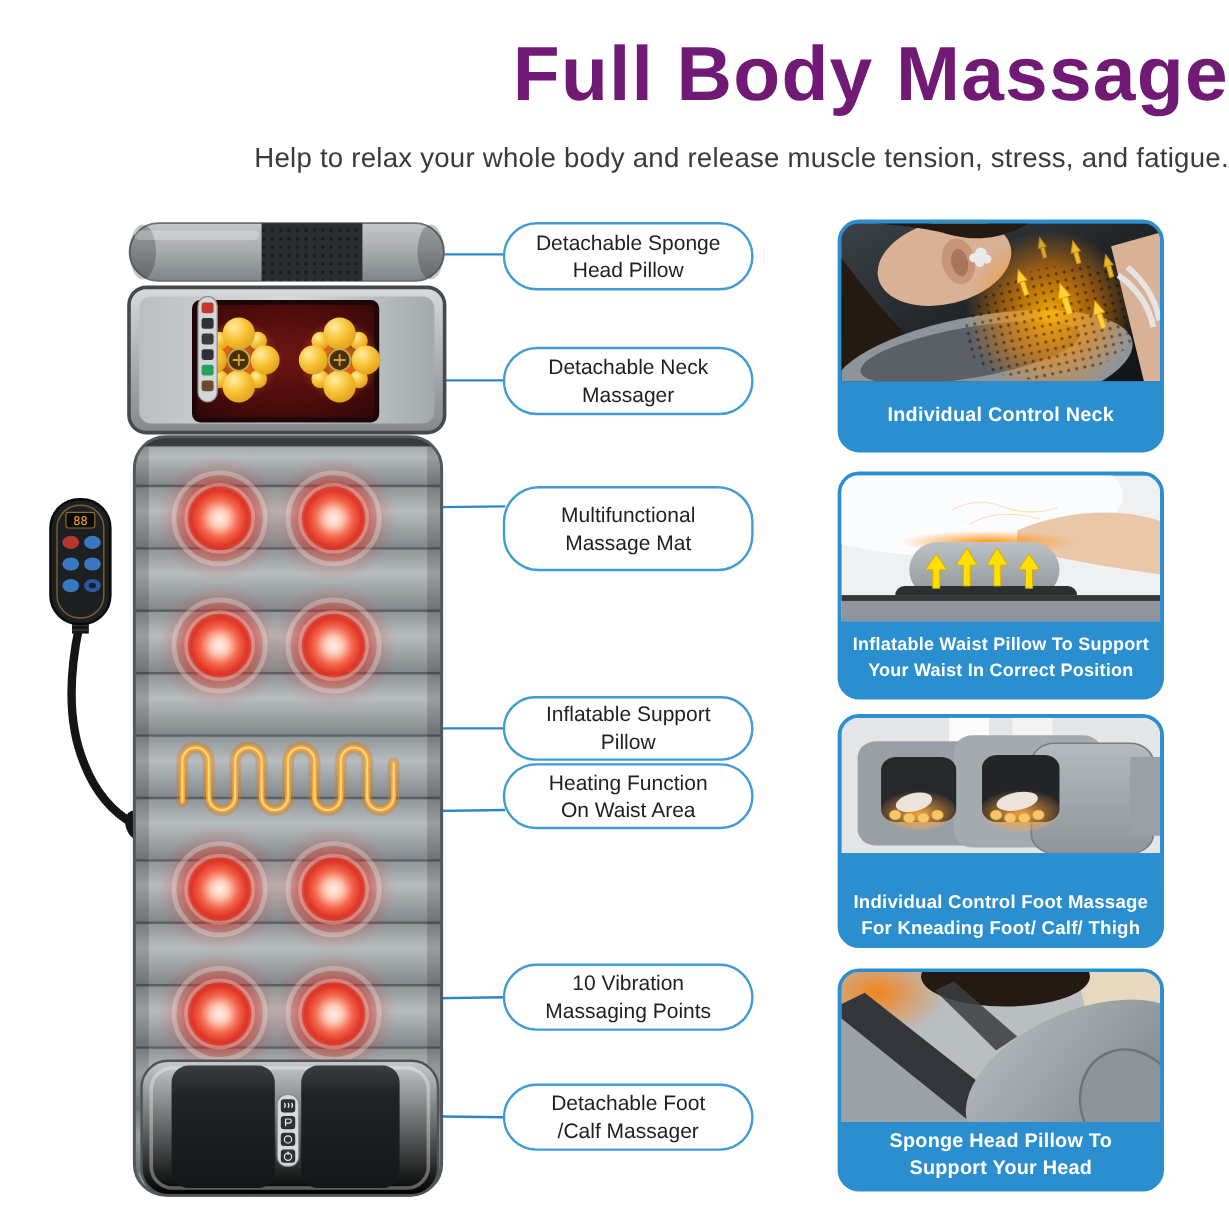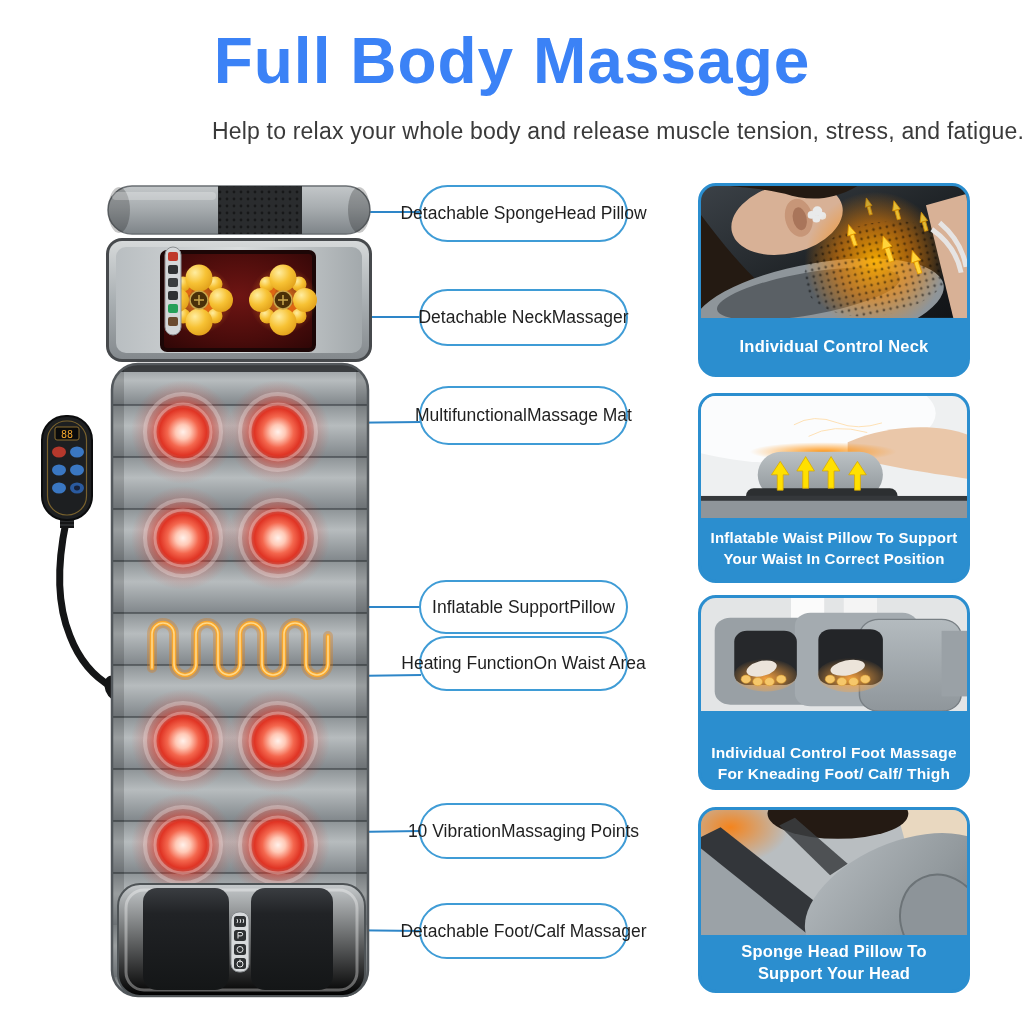--- a/index.html
+++ b/index.html
@@ -10,8 +10,8 @@
   .abs{position:absolute;}
   
   .title{
-    left:0;right:0;top:24px;text-align:center;
-    font-size:64px;font-weight:800;letter-spacing:1px;color:#3b82f6;
+    left:0;right:0;top:24px;text-align:right;
+    font-size:64px;font-weight:800;letter-spacing:1px;color:#701a75;
   }
   .subtitle{
     left:0;right:0;top:118px;text-align:right;

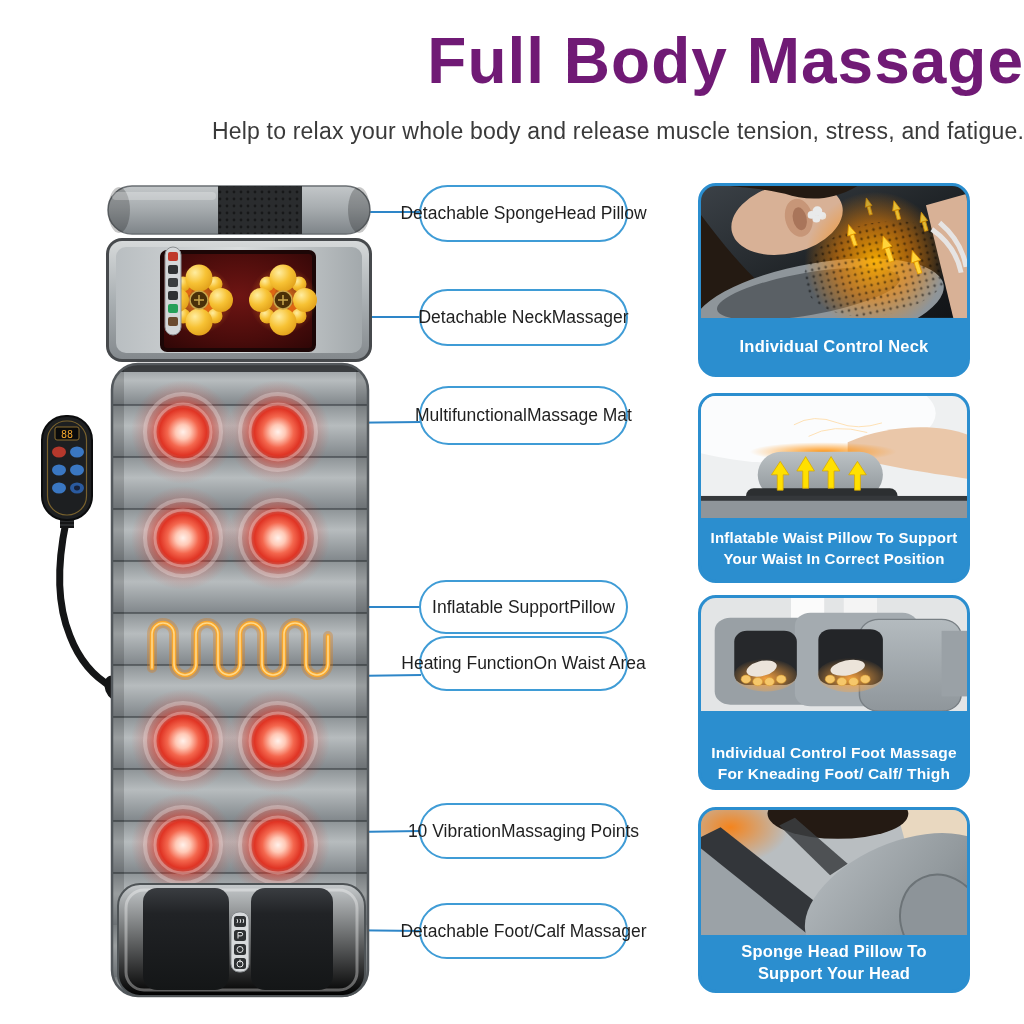--- a/index.html
+++ b/index.html
@@ -21,7 +21,7 @@
   .pill{
     left:419px;width:209px;background:#ffffff;
     border:2px solid #3f9cd6;border-radius:30px;
-    display:flex;flex-direction:row;justify-content:center;align-items:center;
+    display:flex;flex-direction:column;justify-content:center;align-items:center;
     font-size:17.5px;line-height:1.3;color:#1f1f1f;font-weight:500;
     text-align:center;box-sizing:border-box;z-index:3;
   }

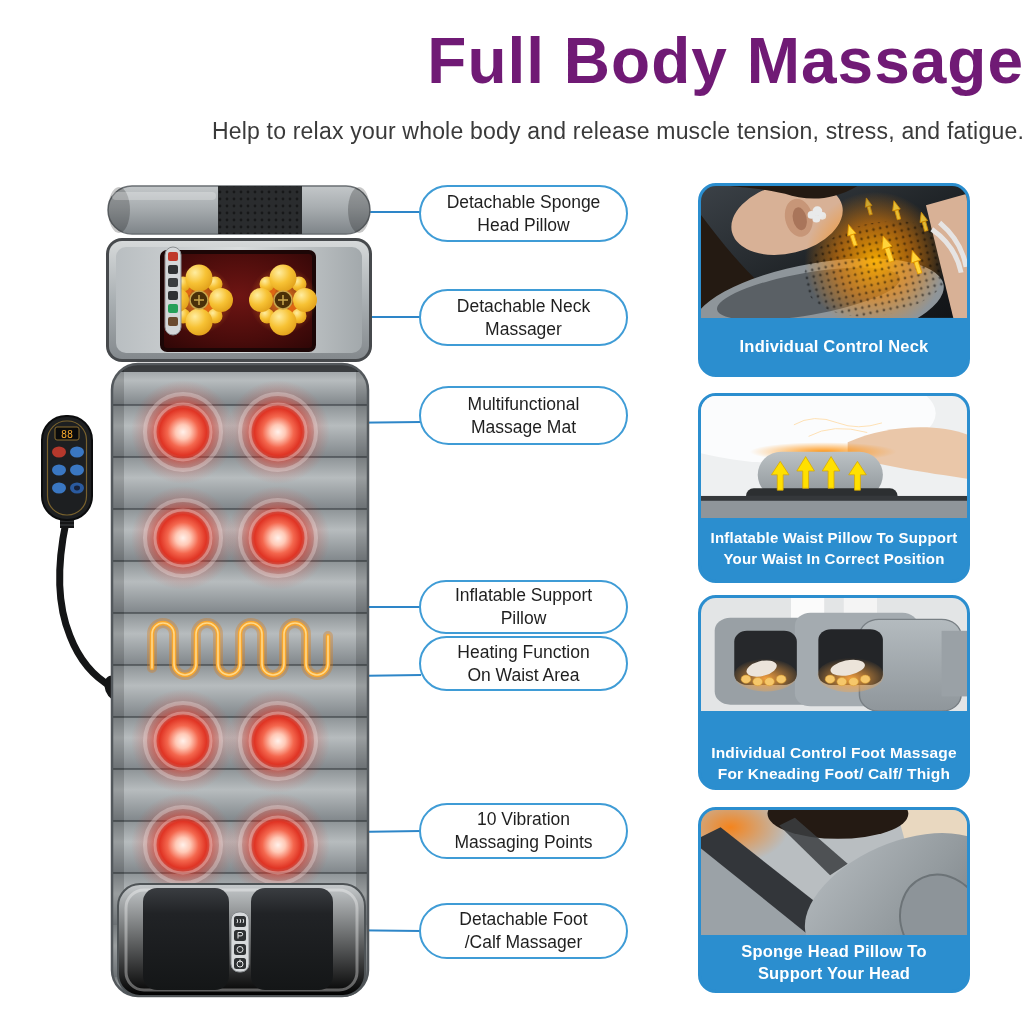--- a/index.html
+++ b/index.html
@@ -341,7 +341,7 @@
   <div>Detachable Neck</div>
     <div>Massager</div>
 </div>
-<div class="abs pill" style="top:386px;height:59px;">
+<div class="abs pill" style="top:405px;height:71px;">
   <div>Multifunctional</div>
     <div>Massage Mat</div>
 </div>

